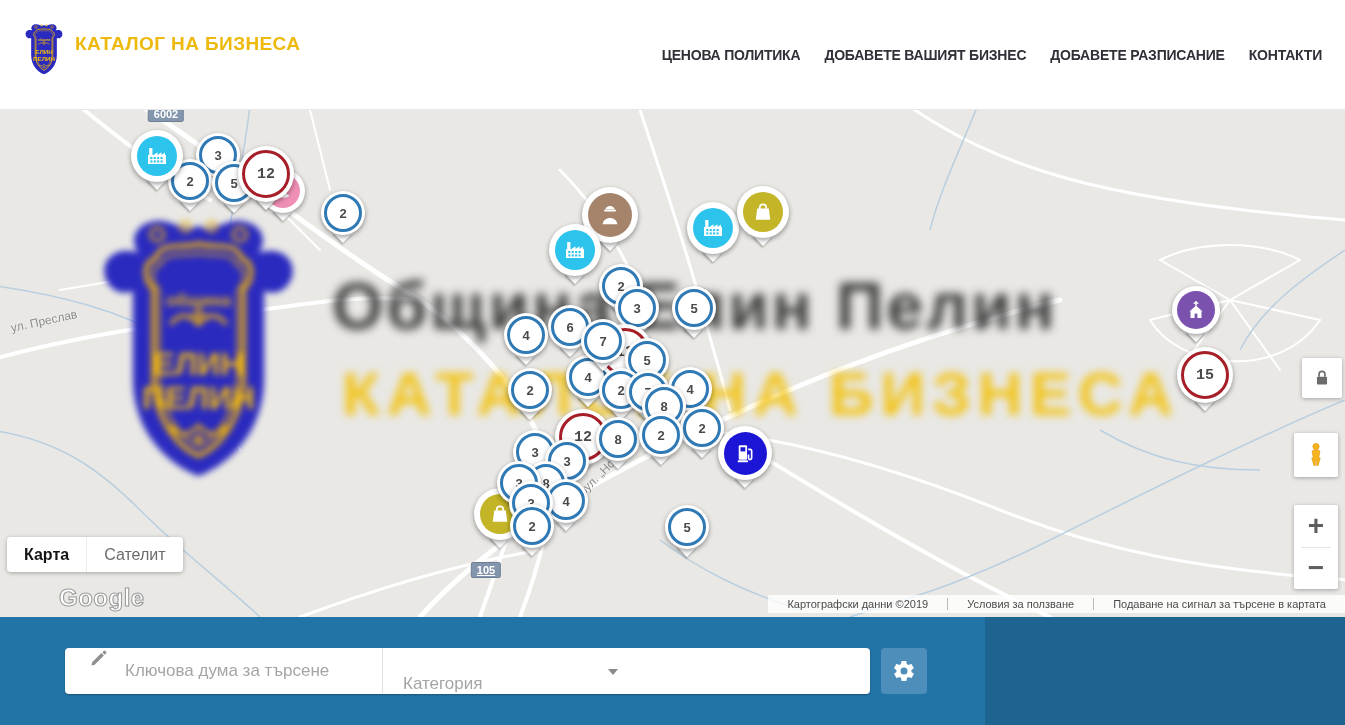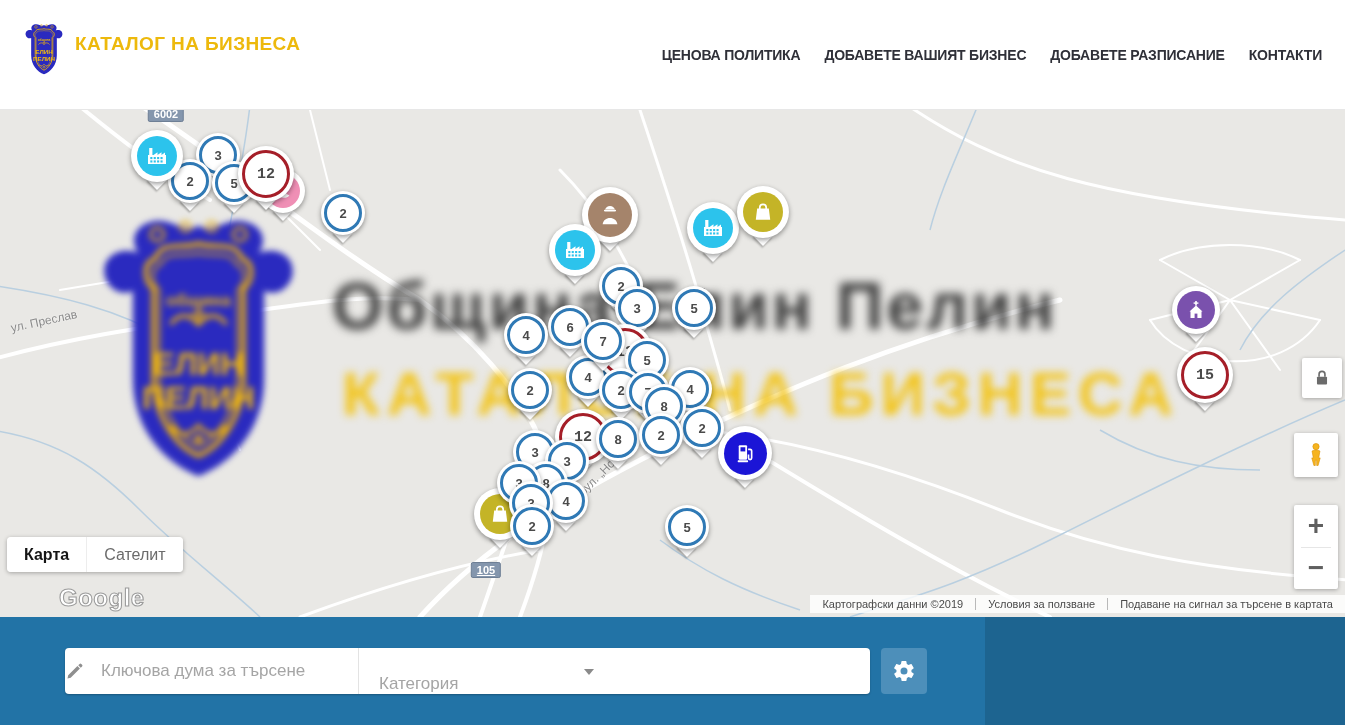--- a/index.html
+++ b/index.html
@@ -75,7 +75,7 @@
                -webkit-text-stroke:1.1px #9c9c9c;letter-spacing:.5px;z-index:10;margin-left:37px;}
   .attribution{position:absolute;right:0;bottom:4px;height:18px;background:rgba(255,255,255,.8);
                display:flex;align-items:center;font-size:11px;color:#4a4a4a;z-index:10;}
-  .attribution span{padding:0 12px;white-space:nowrap;}
+  .attribution span{padding:0 19px;white-space:nowrap;}
   .attribution .sep{width:1px;height:12px;background:#b9b9b9;padding:0;}
   .attribution a{color:#4a4a4a;text-decoration:none;cursor:pointer;}
 

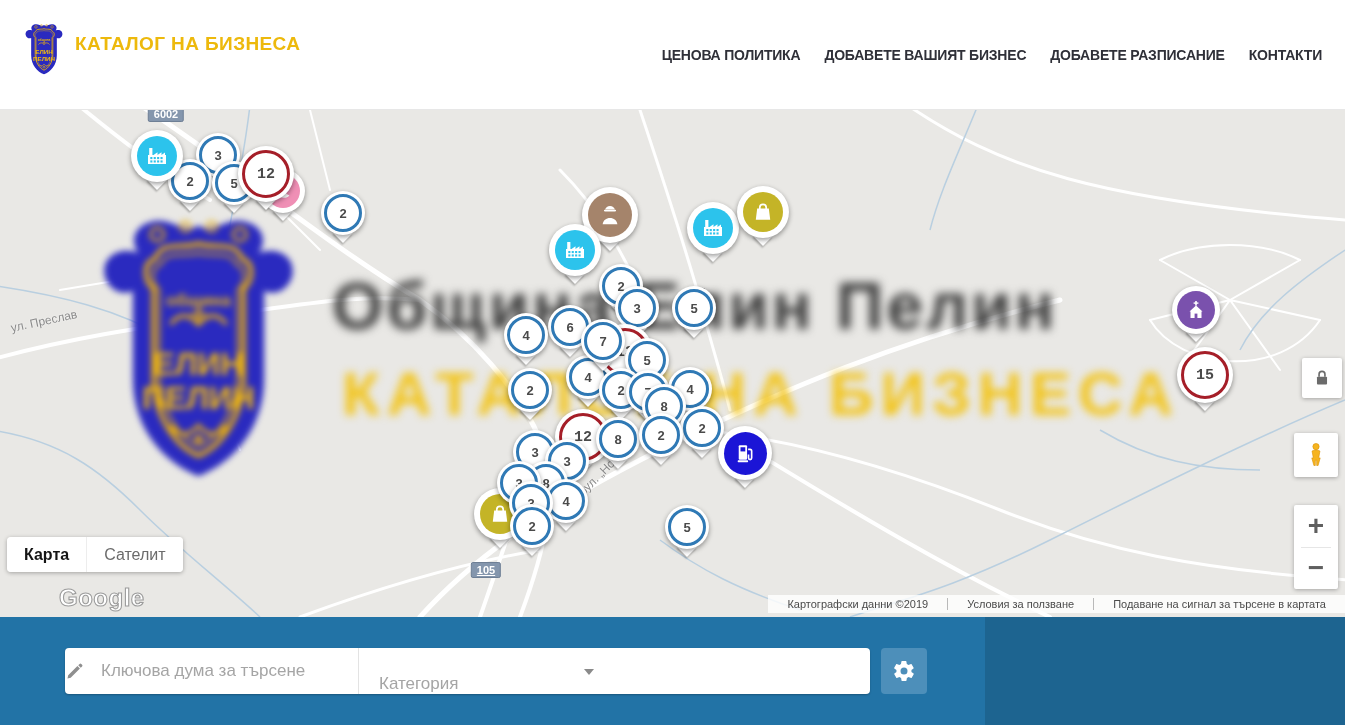--- a/index.html
+++ b/index.html
@@ -84,7 +84,7 @@
   .right-panel{position:absolute;right:0;top:0;width:360px;height:108px;background:#1d6490;}
   .fields{position:absolute;left:65px;top:31px;width:805px;height:46px;background:#fff;
           border-radius:4px;display:flex;box-shadow:0 1px 2px rgba(0,0,0,.25);}
-  .field-keyword{flex:0 0 293px;display:flex;align-items:center;gap:14px;}
+  .field-keyword{flex:0 0 293px;display:flex;padding-left:24px;gap:14px;}
   .field-keyword input{border:none;outline:none;font-size:17px;color:#555;width:215px;
                        font-family:"Liberation Sans","DejaVu Sans",sans-serif;background:transparent;}
   .field-keyword input::placeholder{color:#a5a5a5;}

